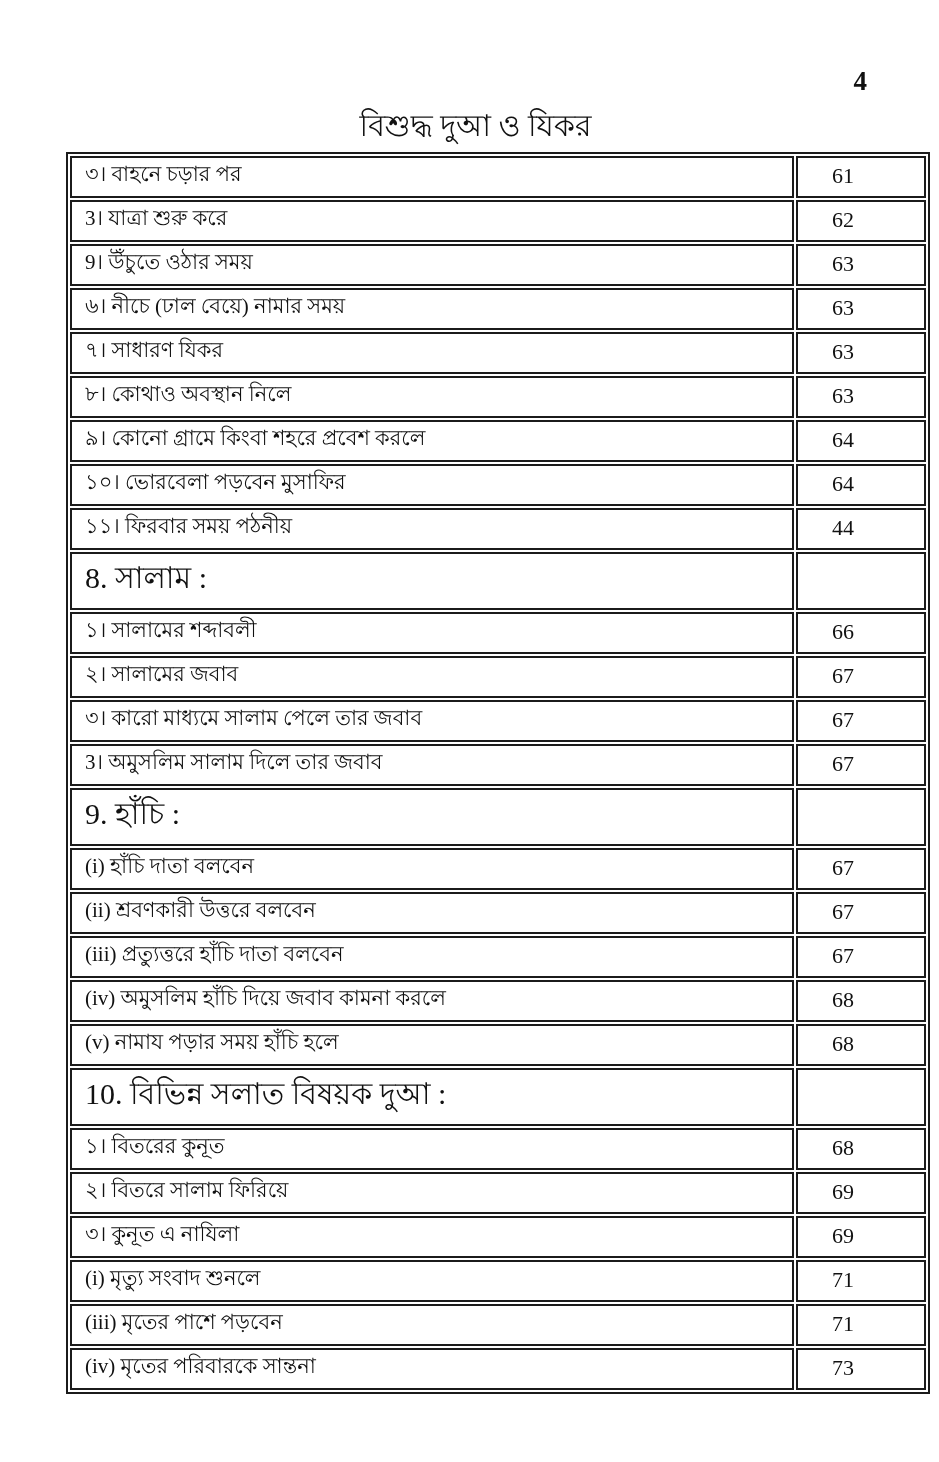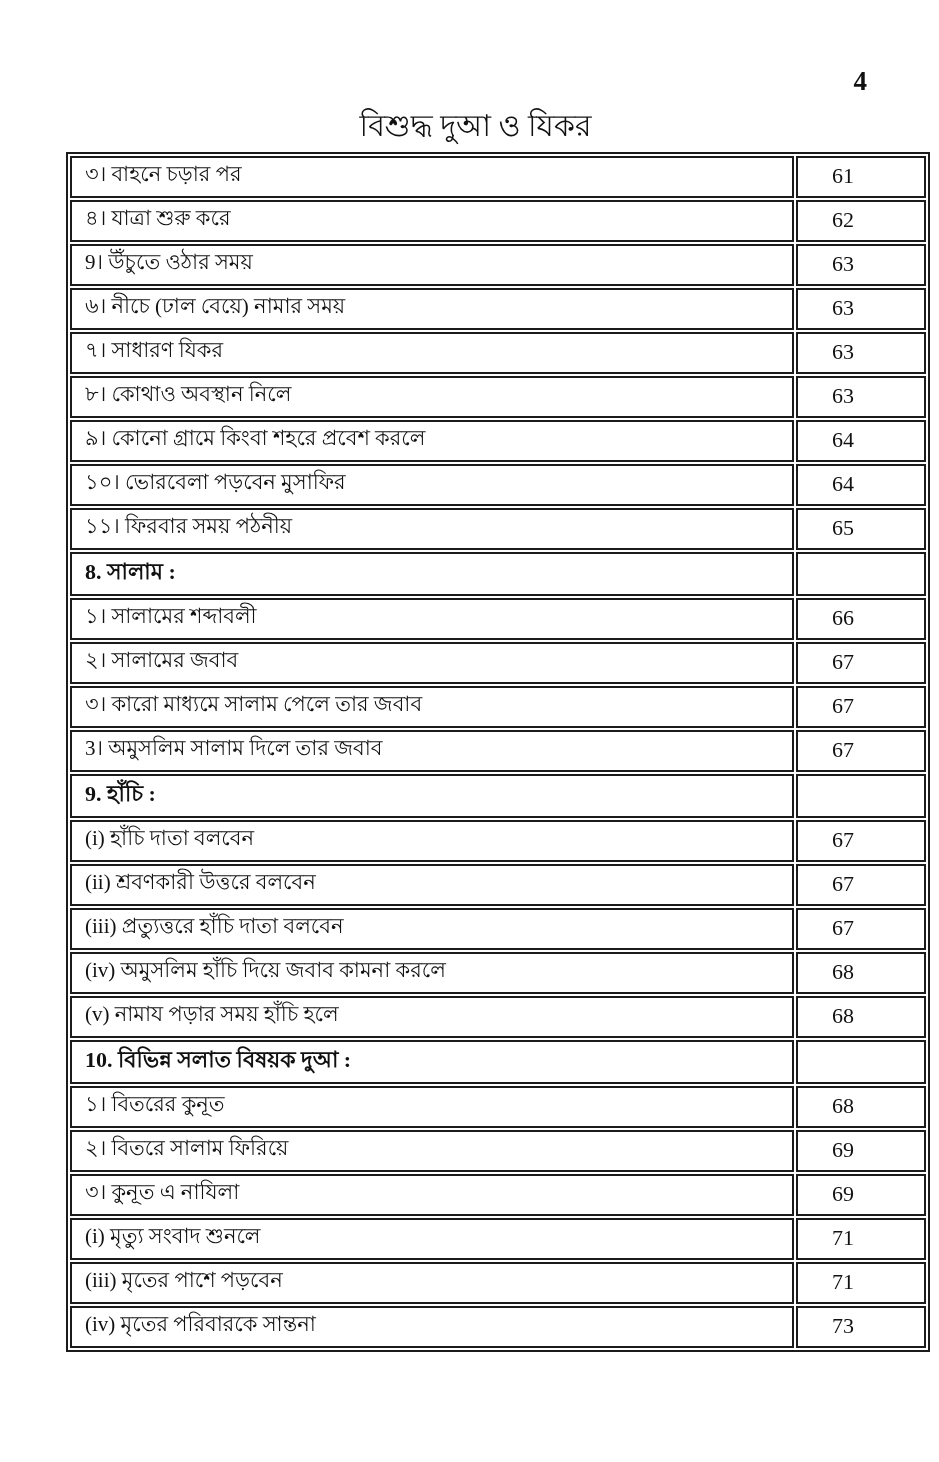--- a/index.html
+++ b/index.html
@@ -84,7 +84,7 @@
         <td class="c-page">61</td>
       </tr>
       <tr>
-        <td class="c-label">৪। যাত্রা শুরু করে</td>
+        <td class="c-label">3। যাত্রা শুরু করে</td>
         <td class="c-page">62</td>
       </tr>
       <tr>

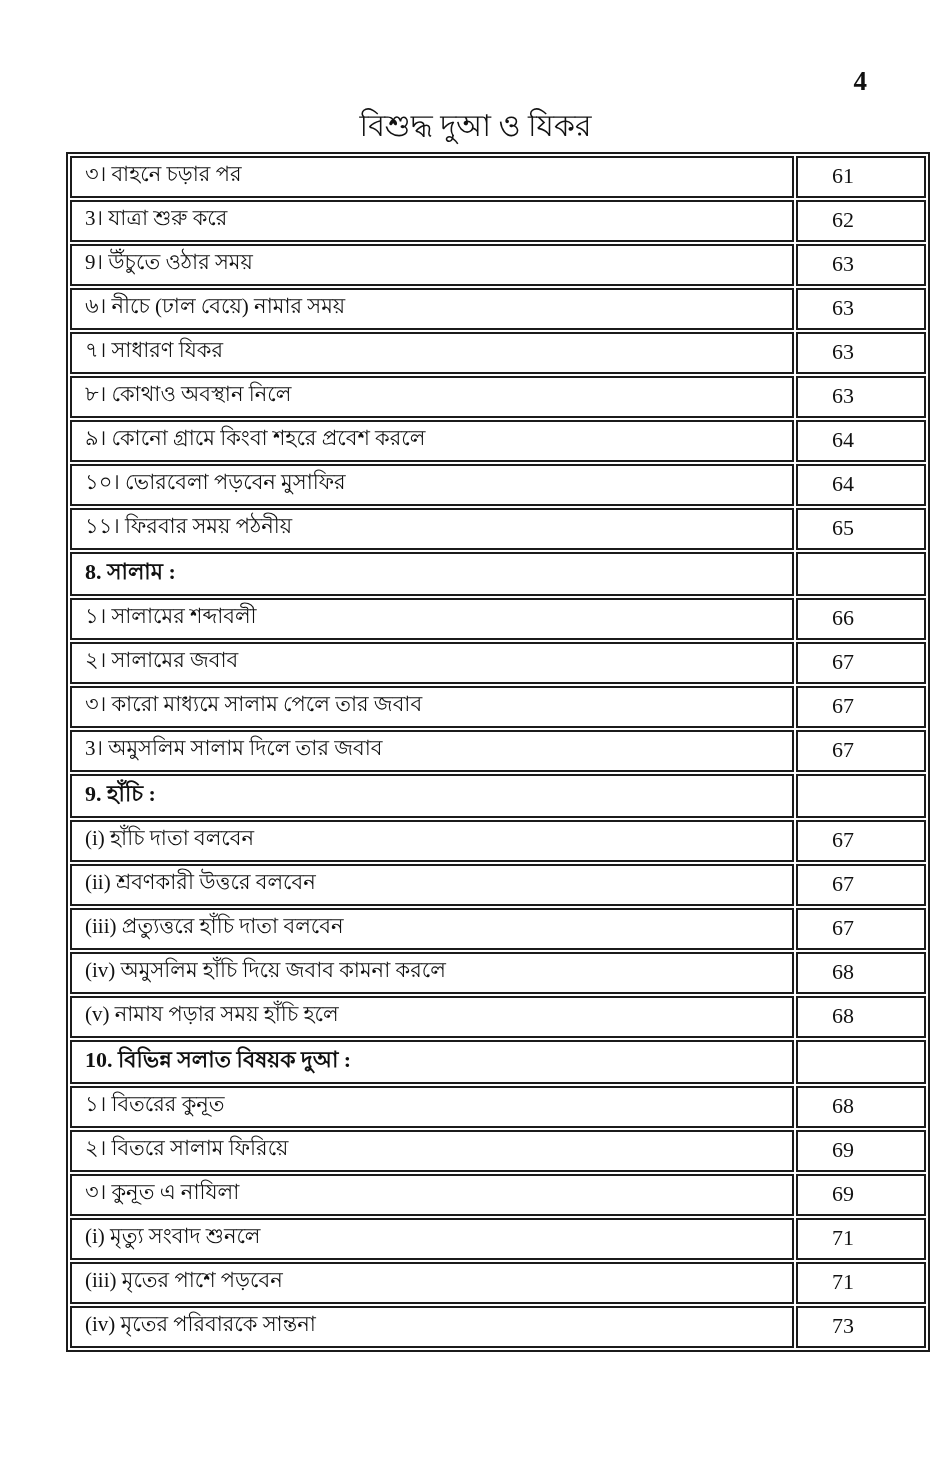--- a/index.html
+++ b/index.html
@@ -113,7 +113,7 @@
       </tr>
       <tr>
         <td class="c-label">১১। ফিরবার সময় পঠনীয়</td>
-        <td class="c-page">65</td>
+        <td class="c-page">44</td>
       </tr>
       <tr>
         <td class="c-label header">8. সালাম :</td>

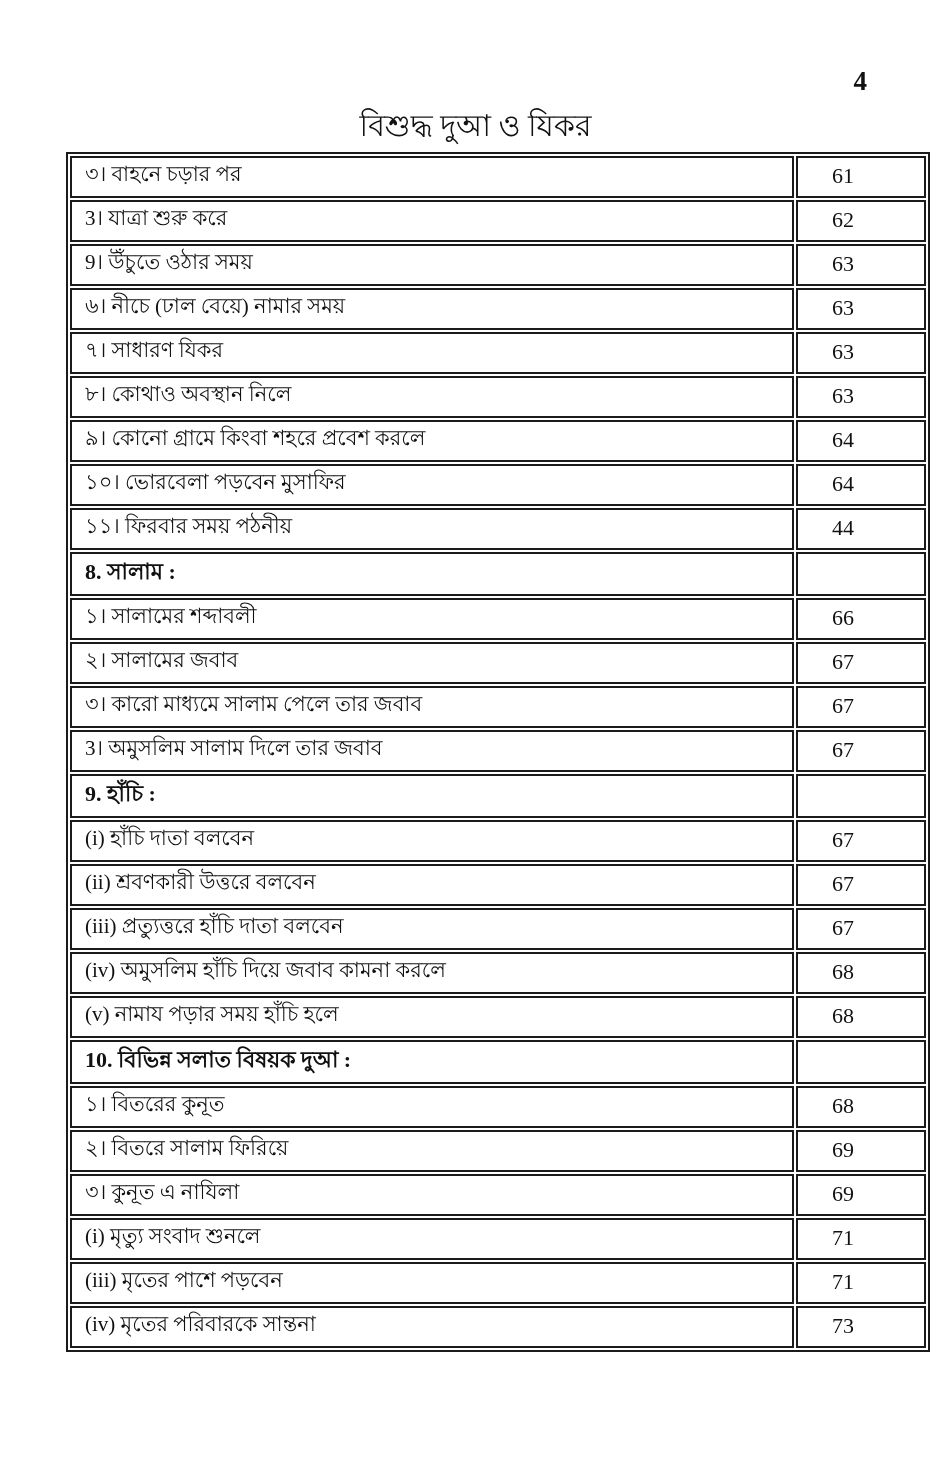--- a/index.html
+++ b/index.html
@@ -59,8 +59,8 @@
     font-family: "Liberation Serif", "DejaVu Sans", serif;
   }
   td.c-label.header {
-    font-weight: bold;
-    font-size: 22px;
+    font-weight: normal;
+    font-size: 30px;
     margin-top: 11px;
   }
   td.c-page {

